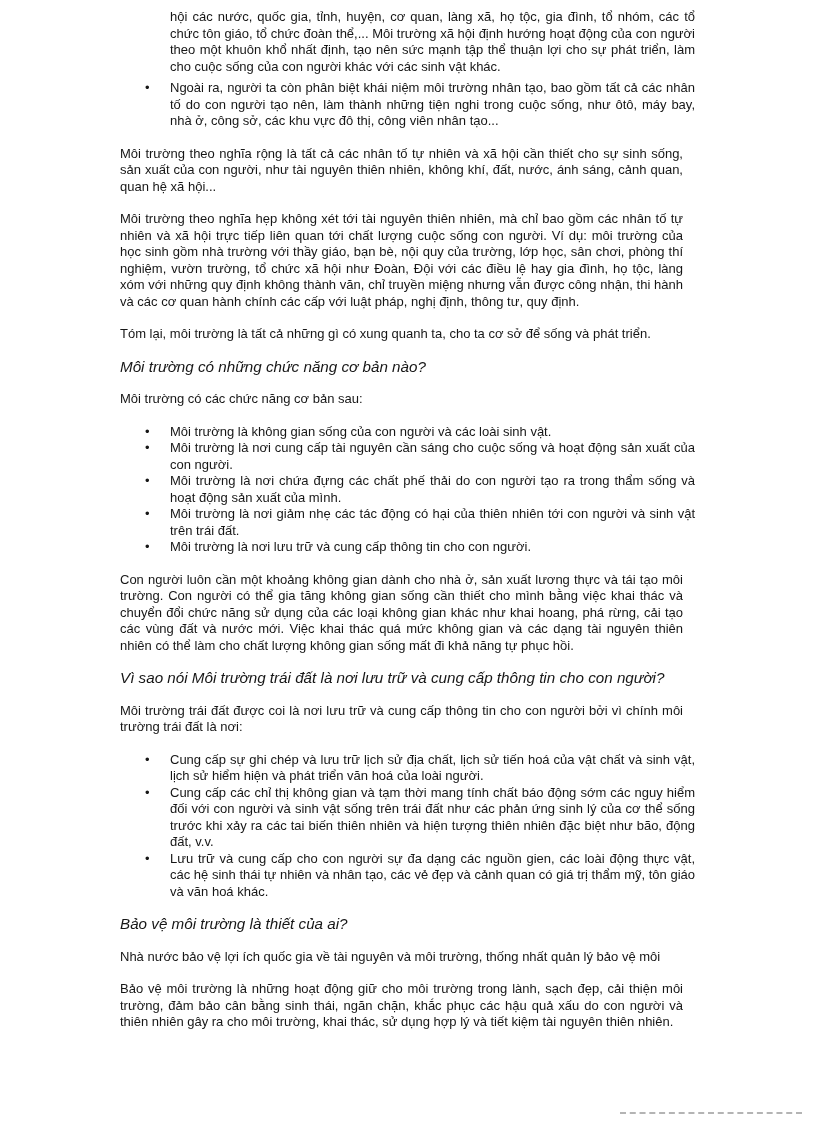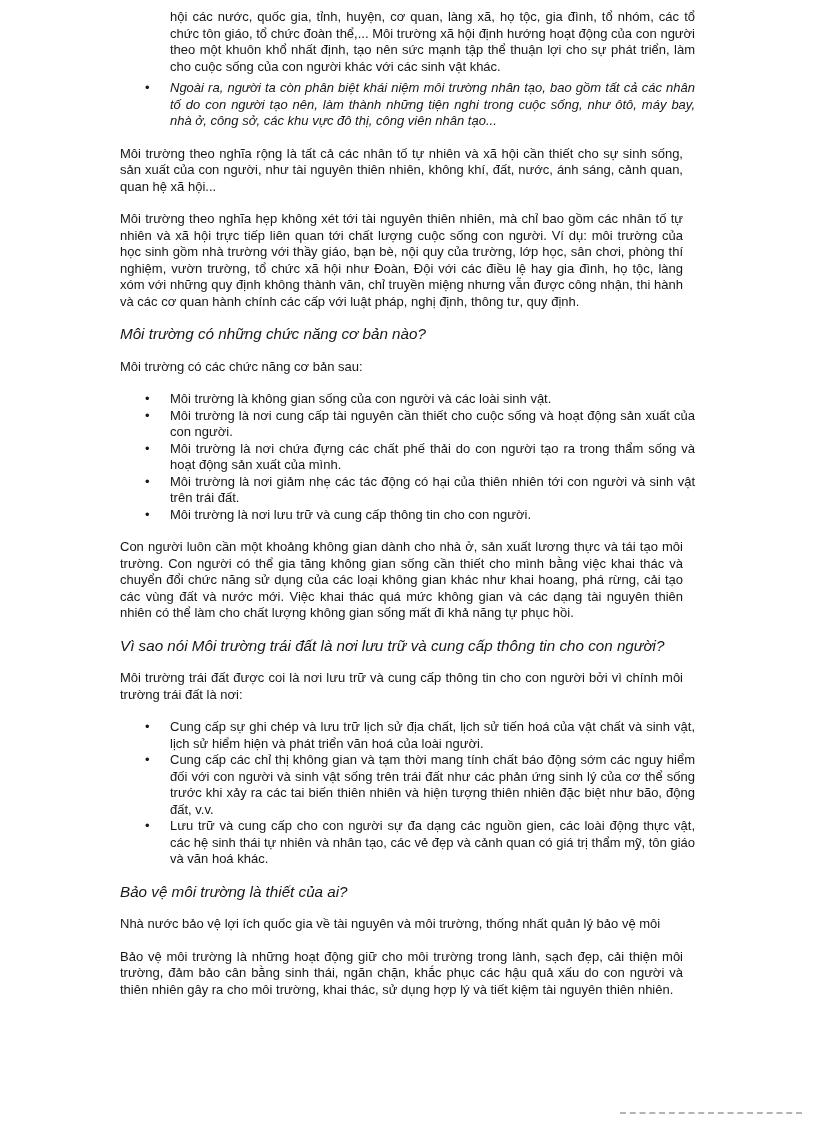--- a/index.html
+++ b/index.html
@@ -44,7 +44,6 @@
   .bullet-row .btext {
     flex: 1;
     text-align: justify;
-    font-style: italic;
   }
   .bullet-row.single { margin-bottom: 16px; }
   ul.doc-list {

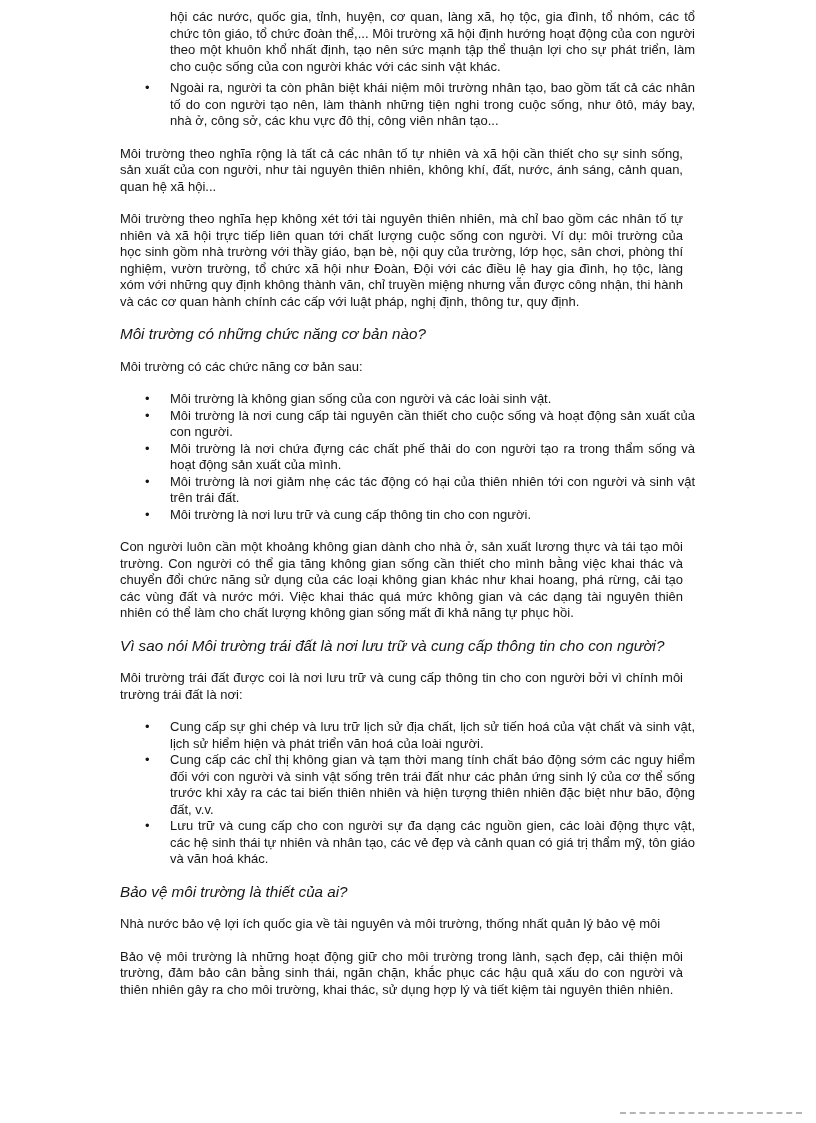--- a/index.html
+++ b/index.html
@@ -86,6 +86,7 @@
 
   <p class="para">Môi trường theo nghĩa hẹp không xét tới tài nguyên thiên nhiên, mà chỉ bao gồm các nhân tố tự nhiên và xã hội trực tiếp liên quan tới chất lượng cuộc sống con người. Ví dụ: môi trường của học sinh gồm nhà trường với thầy giáo, bạn bè, nội quy của trường, lớp học, sân chơi, phòng thí nghiệm, vườn trường, tổ chức xã hội như Đoàn, Đội với các điều lệ hay gia đình, họ tộc, làng xóm với những quy định không thành văn, chỉ truyền miệng nhưng vẫn được công nhận, thi hành và các cơ quan hành chính các cấp với luật pháp, nghị định, thông tư, quy định.</p>
 
+  <p class="para">Tóm lại, môi trường là tất cả những gì có xung quanh ta, cho ta cơ sở để sống và phát triển.</p>
 
   <h3 class="heading">Môi trường có những chức năng cơ bản nào?</h3>
 

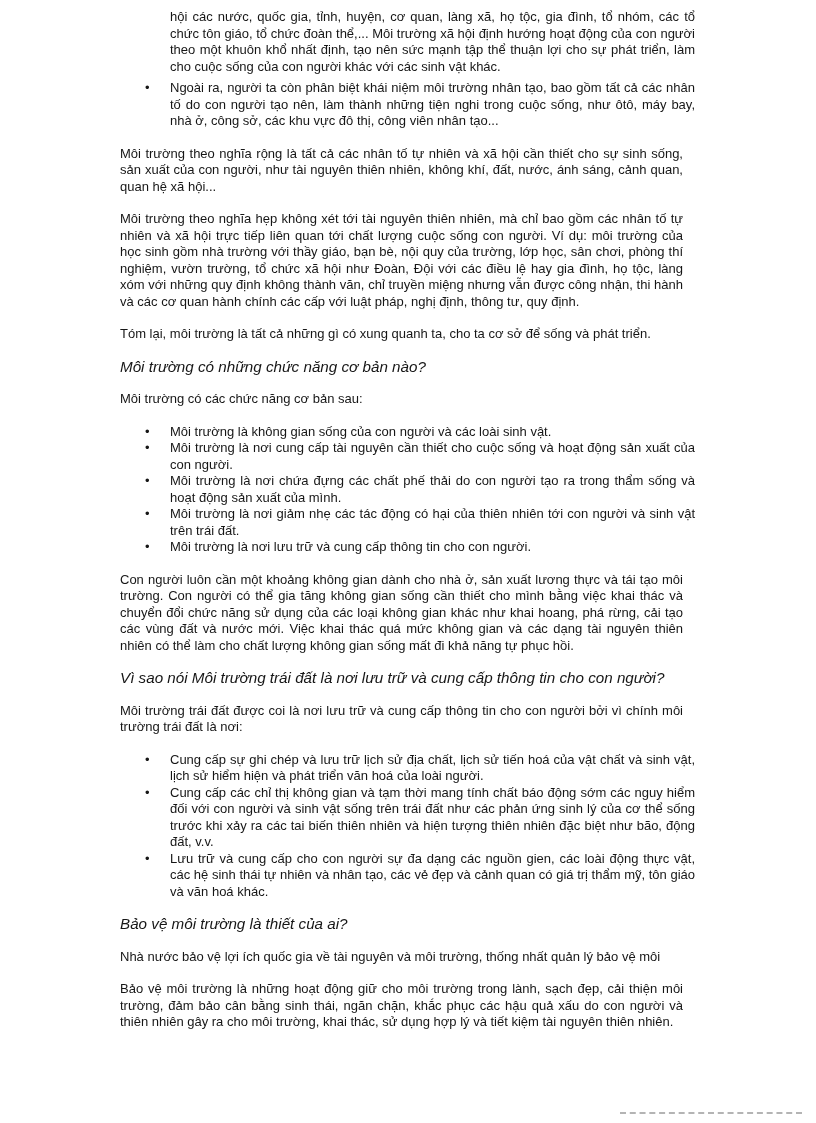--- a/index.html
+++ b/index.html
@@ -99,7 +99,7 @@
     </li>
     <li>
       <span class="marker">•</span>
-      <span class="btext">Môi trường là nơi cung cấp tài nguyên cần thiết cho cuộc sống và hoạt động sản xuất của con người.</span>
+      <span class="btext">Môi trường là nơi cung cấp tài nguyên cần sáng cho cuộc sống và hoạt động sản xuất của con người.</span>
     </li>
     <li>
       <span class="marker">•</span>

